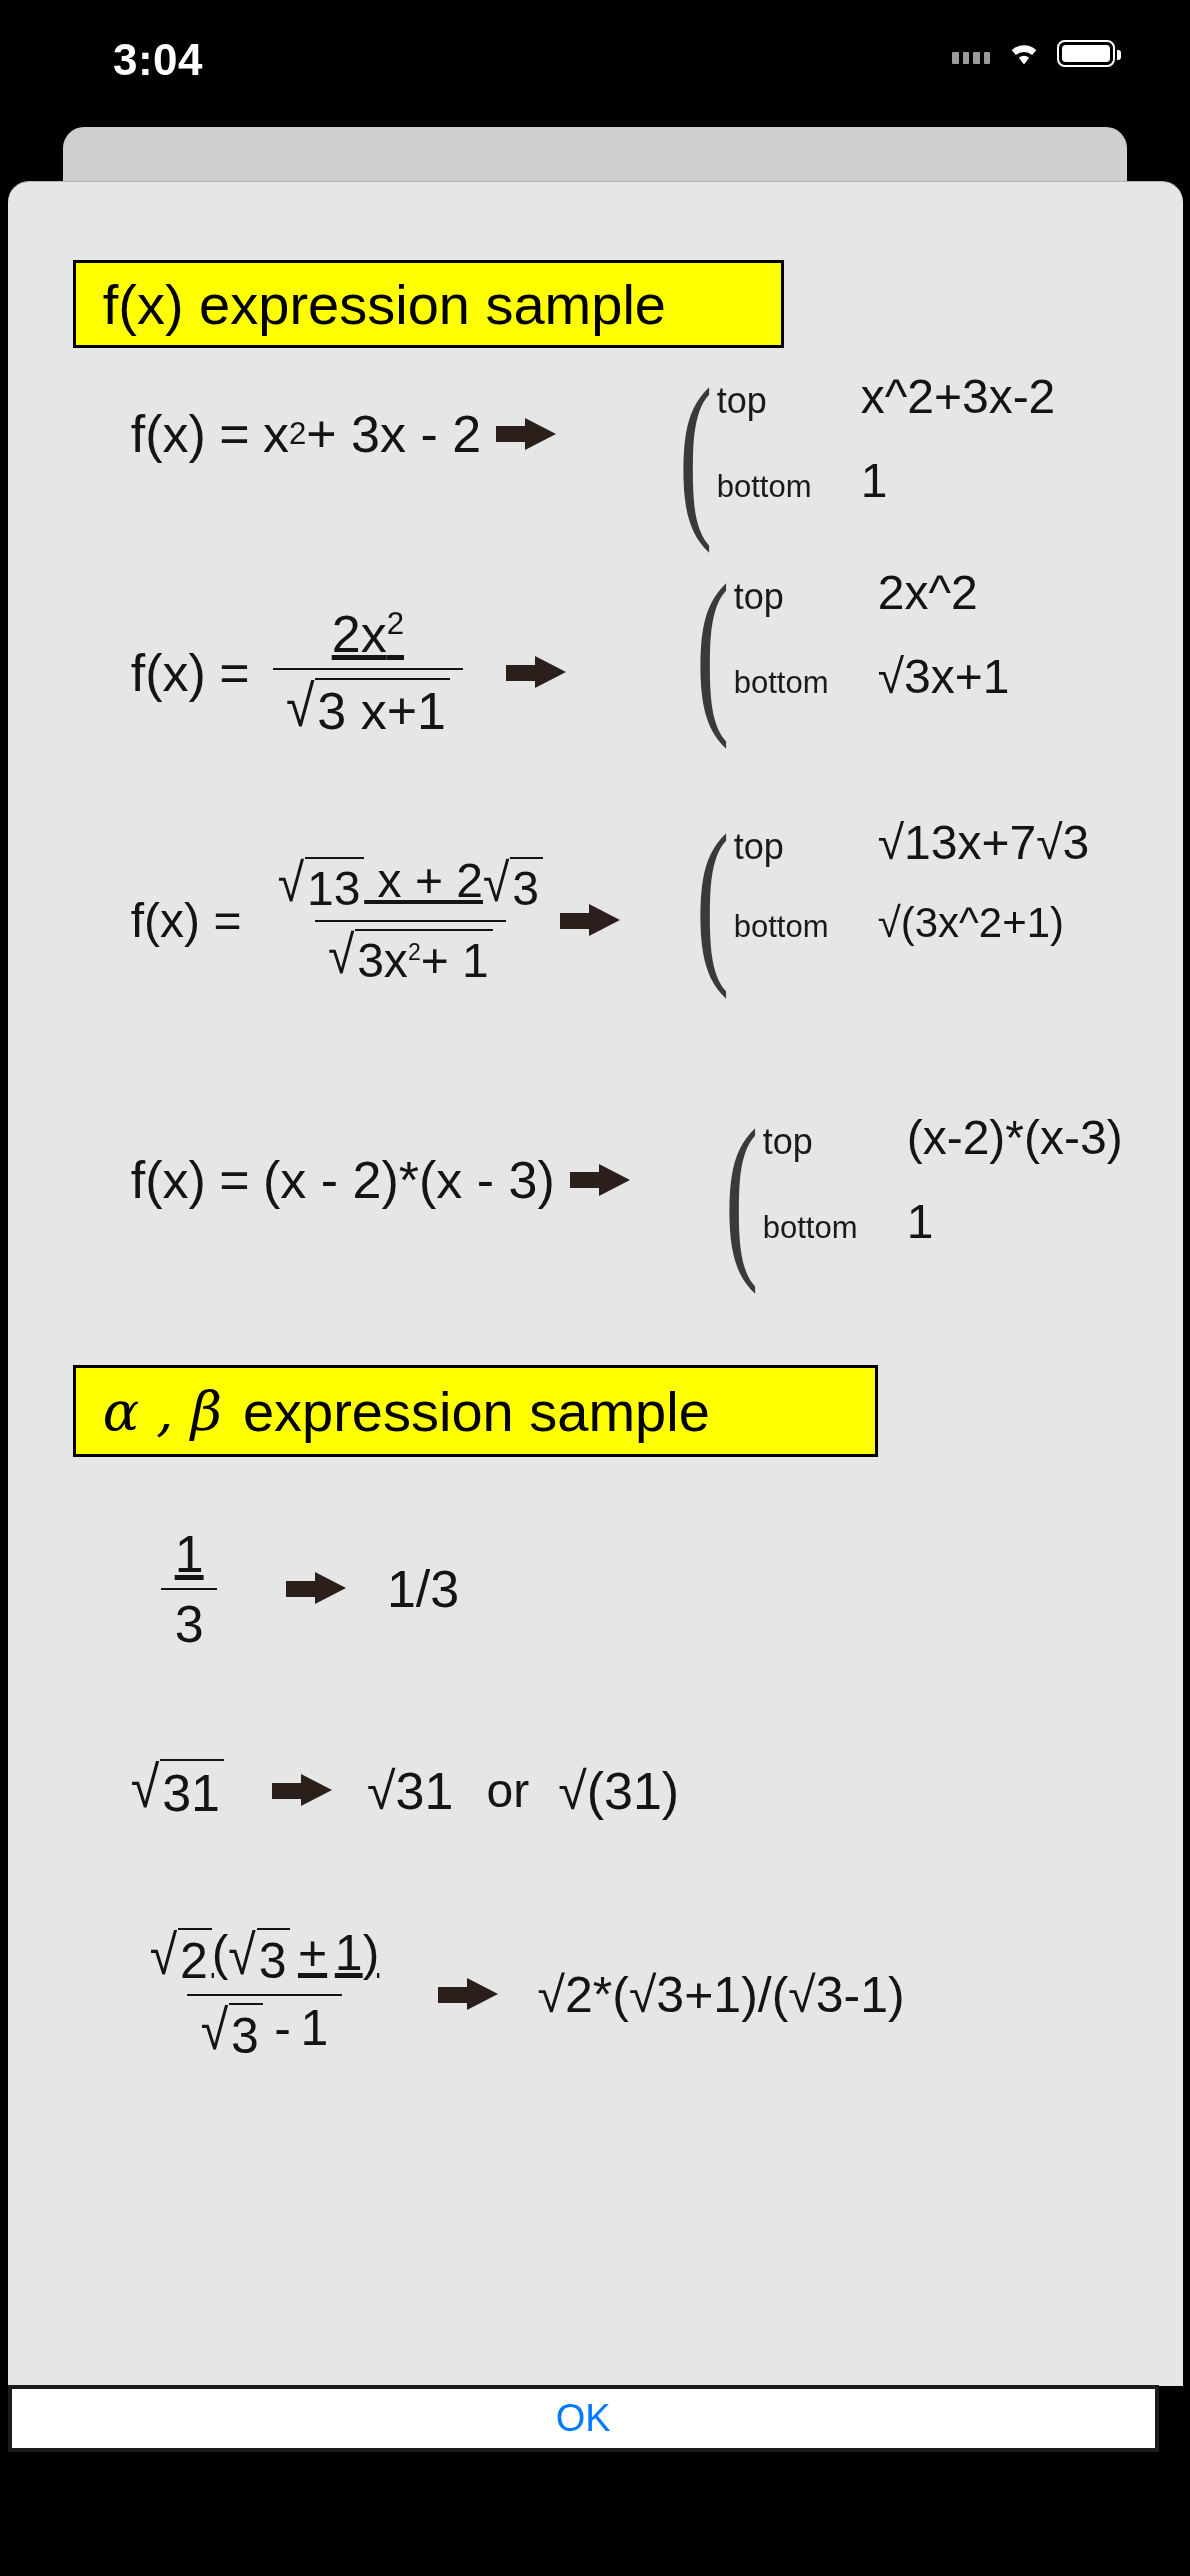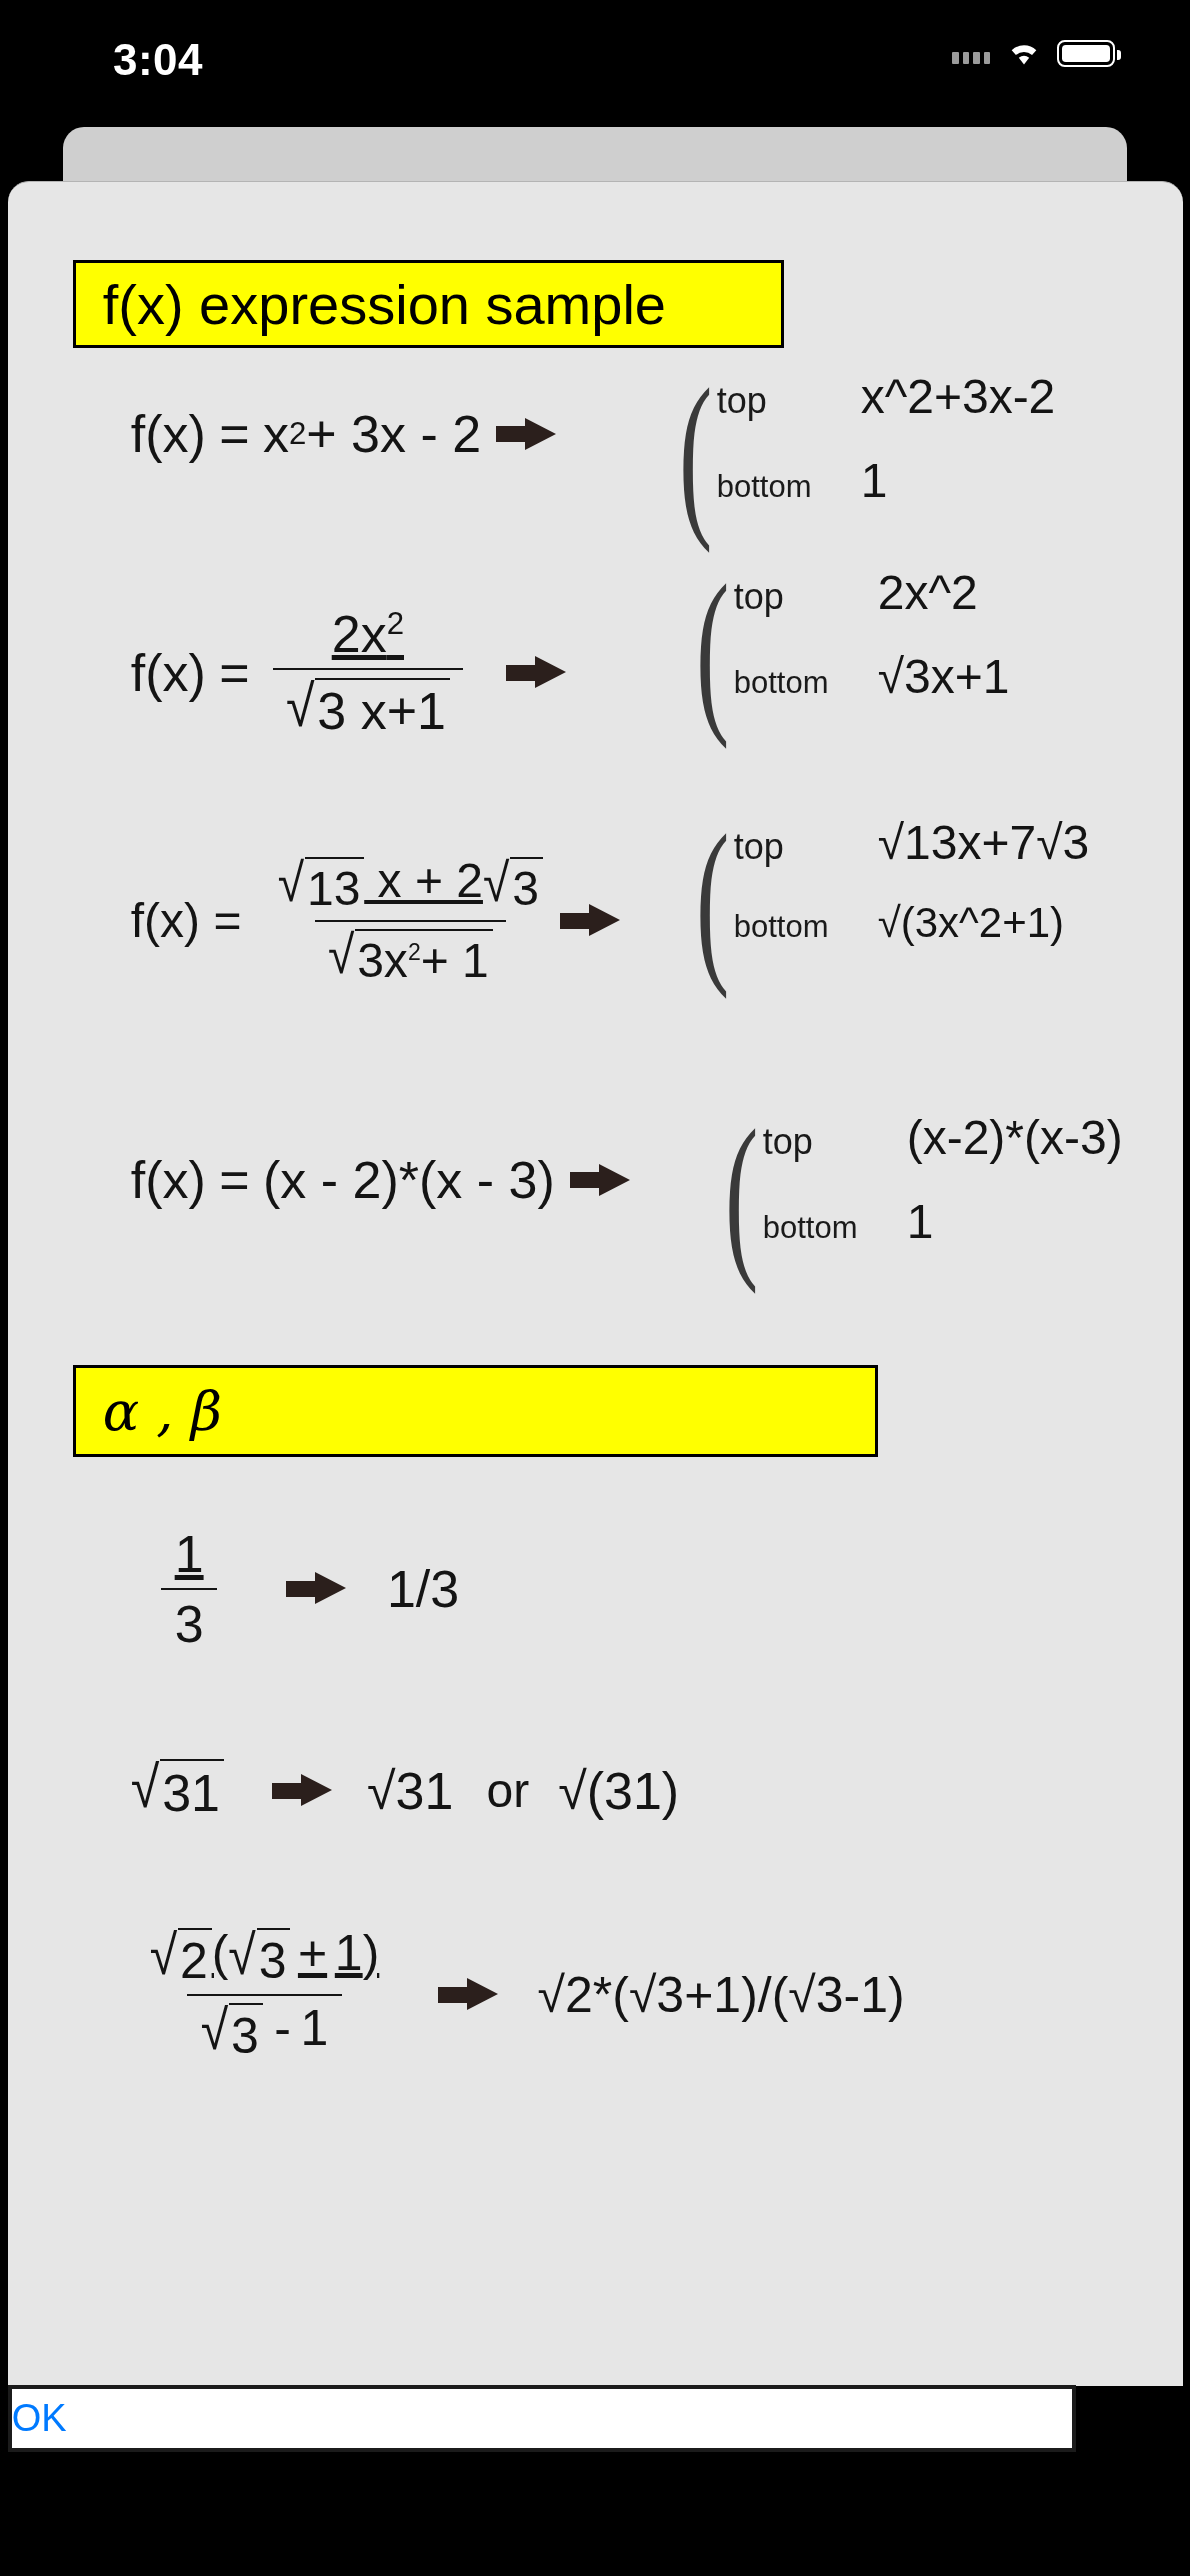--- a/index.html
+++ b/index.html
@@ -402,6 +402,7 @@
 
   <div class="banner" id="banner-ab">
     <span class="greek">α , β</span>
+    <span>expression sample</span>
   </div>
 
   <div class="row" style="left:144px; top:1342px;">

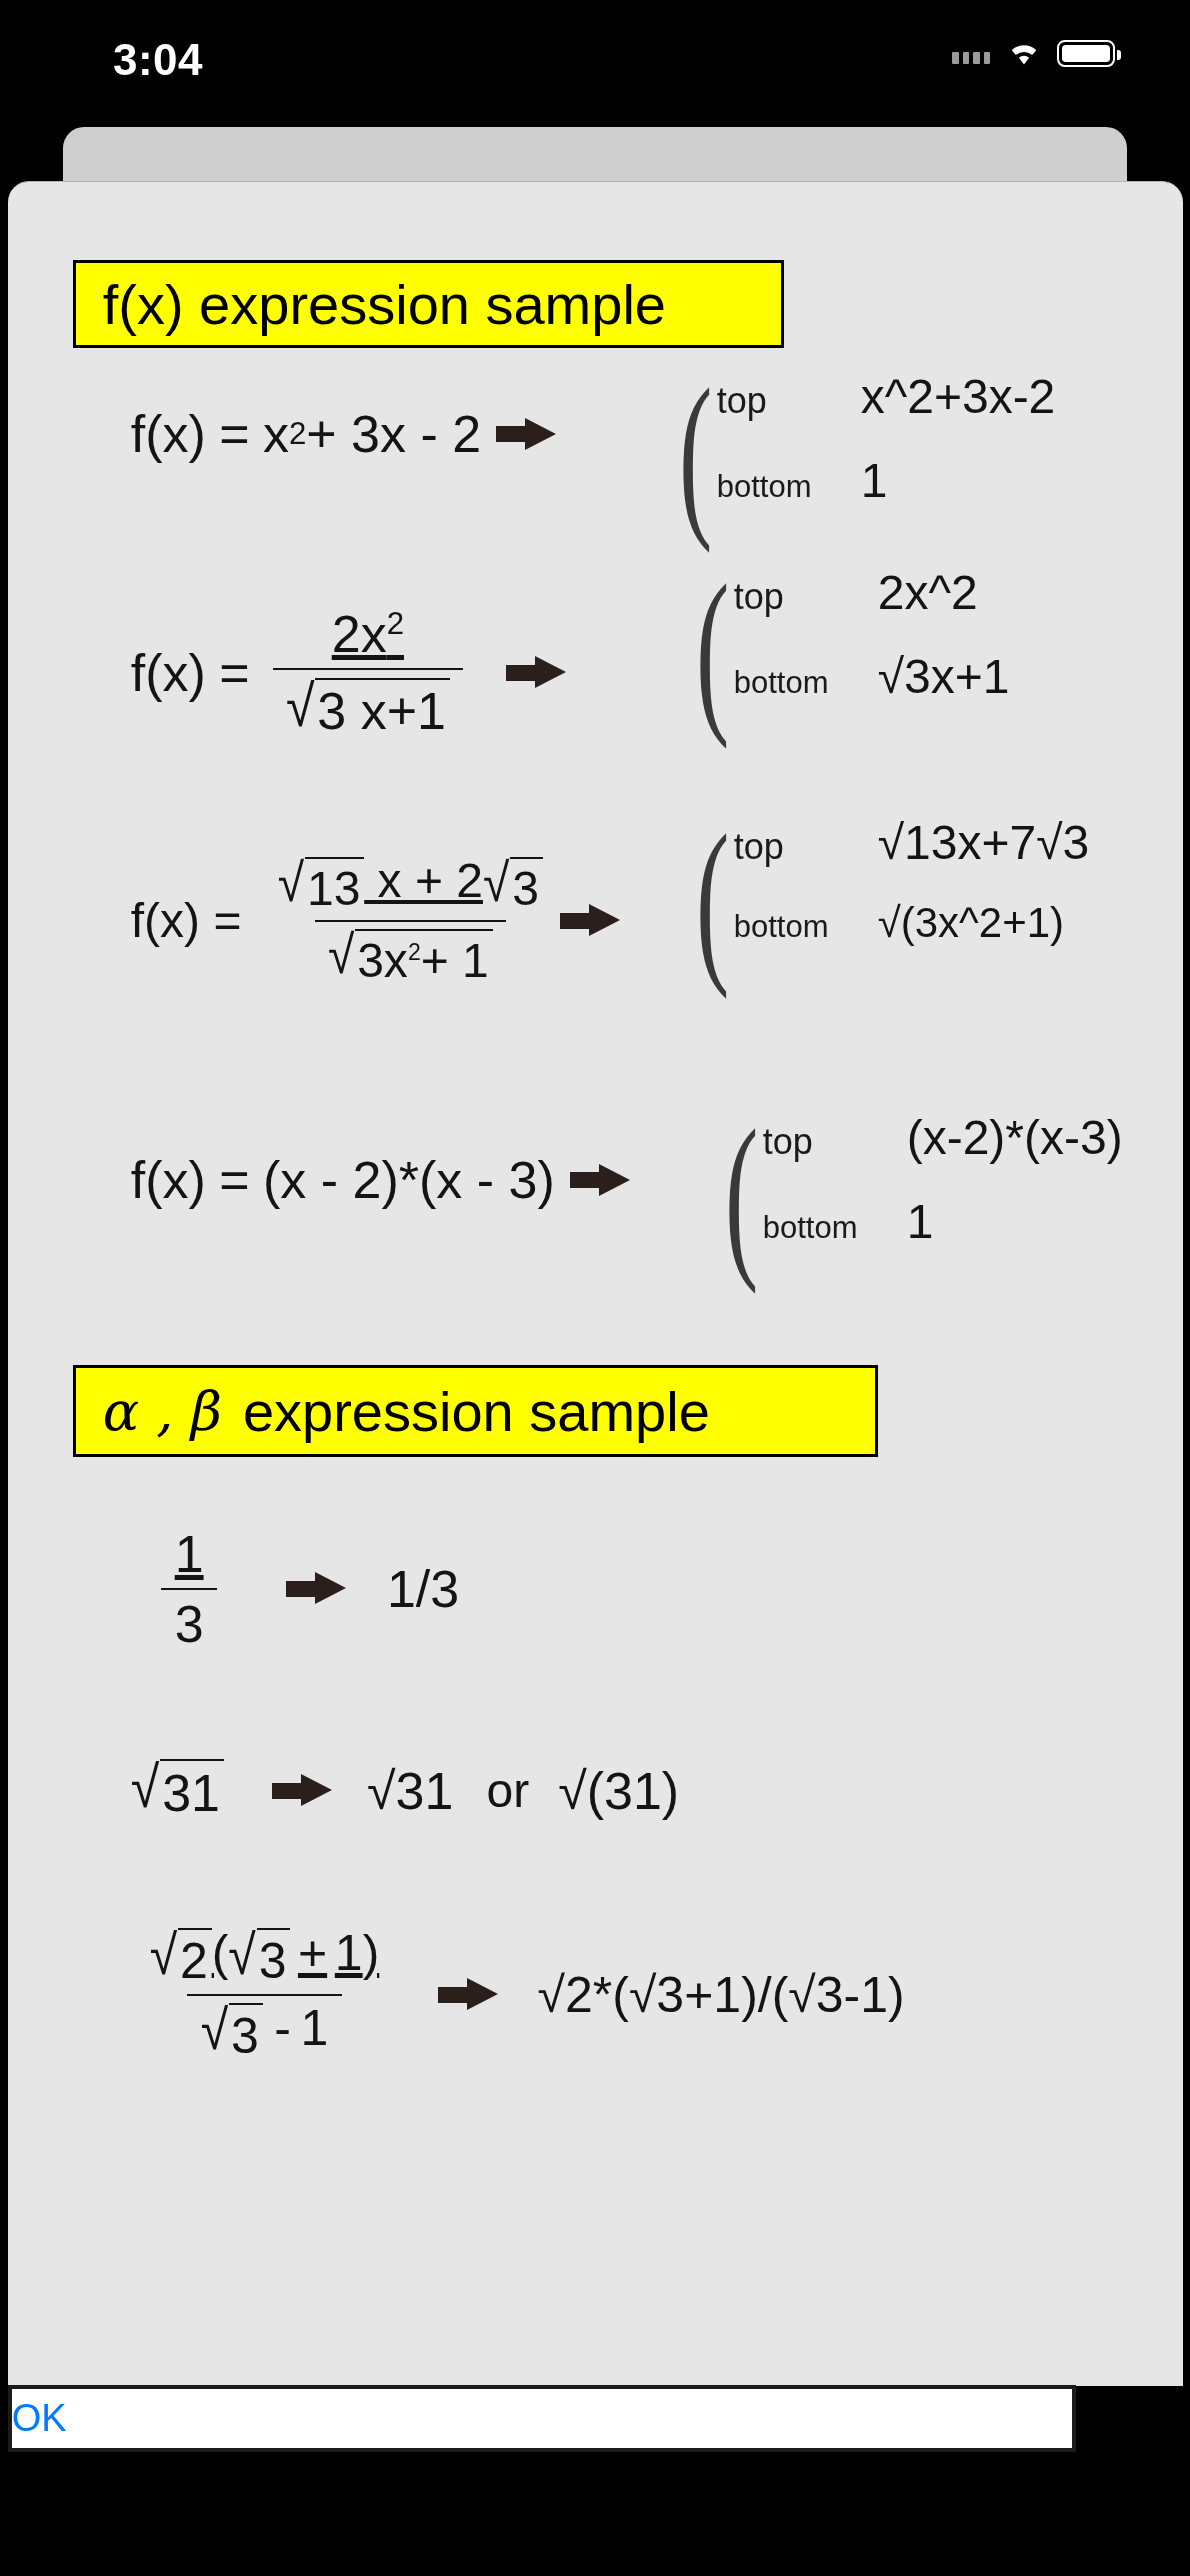--- a/index.html
+++ b/index.html
@@ -219,13 +219,14 @@
     position: absolute;
     left: 7.7px;
     top: 2385px;
-    width: 1068px;
+    width: 1151px;
     height: 67px;
     background: #ffffff;
     border: 4.8px solid #1b1b1b;
     box-sizing: border-box;
     display: flex;
     align-items: center;
+    justify-content: center;
   }
   .ok-bar span {
     color: #007aff;

